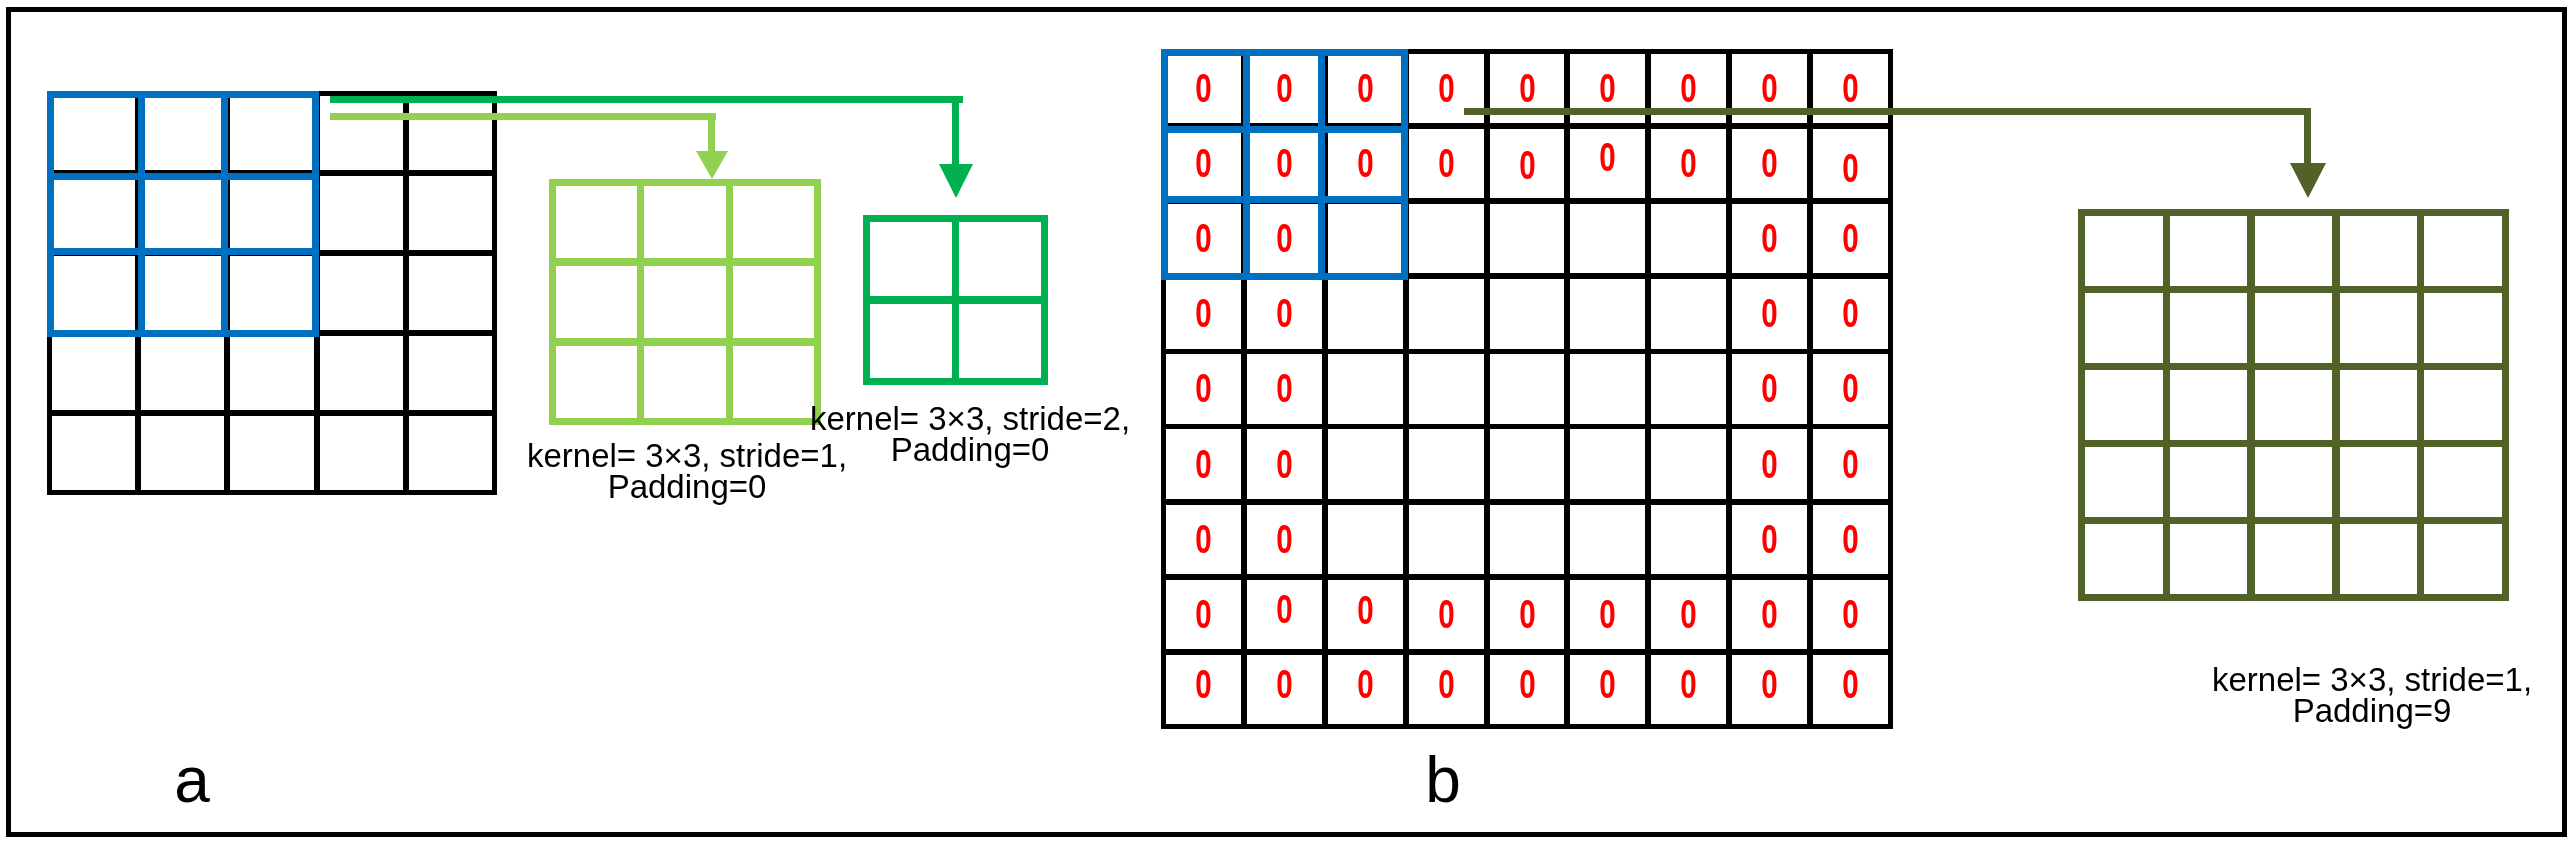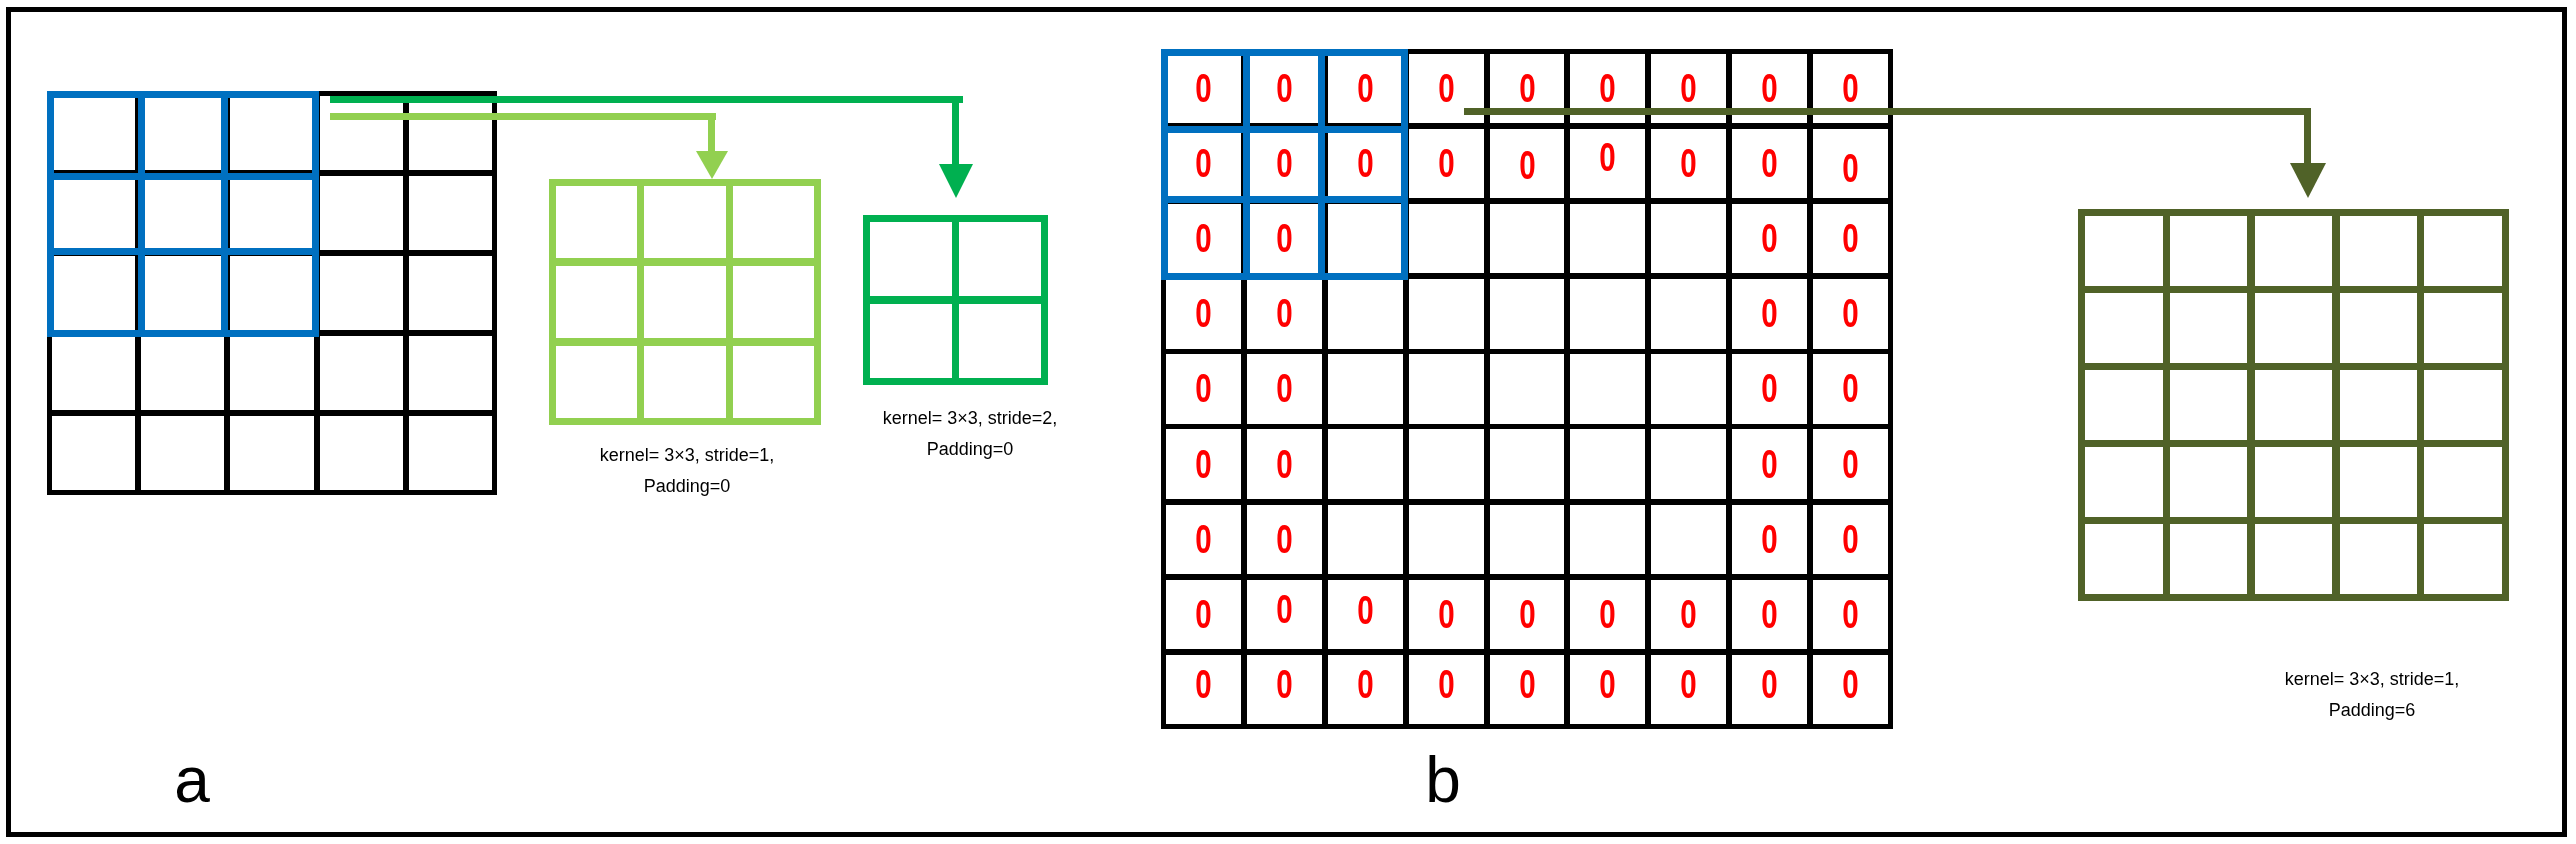--- a/index.html
+++ b/index.html
@@ -25,7 +25,7 @@
   .ah{position:absolute;width:0;height:0;border-left:16px solid transparent;
       border-right:16px solid transparent;border-top:29px solid var(--oc,#000);}
   .cap{position:absolute;transform:translateX(-50%);text-align:center;color:#000;
-       font-size:18px;line-height:31px;white-space:nowrap;}
+       font-size:33px;line-height:31px;white-space:nowrap;}
   .plabel{position:absolute;transform:translateX(-50%);color:#000;font-size:64px;line-height:64px;}
   .z{font-weight:700;font-size:41px;line-height:1;color:var(--zc,#FF0000);transform:scaleX(.72);}
   

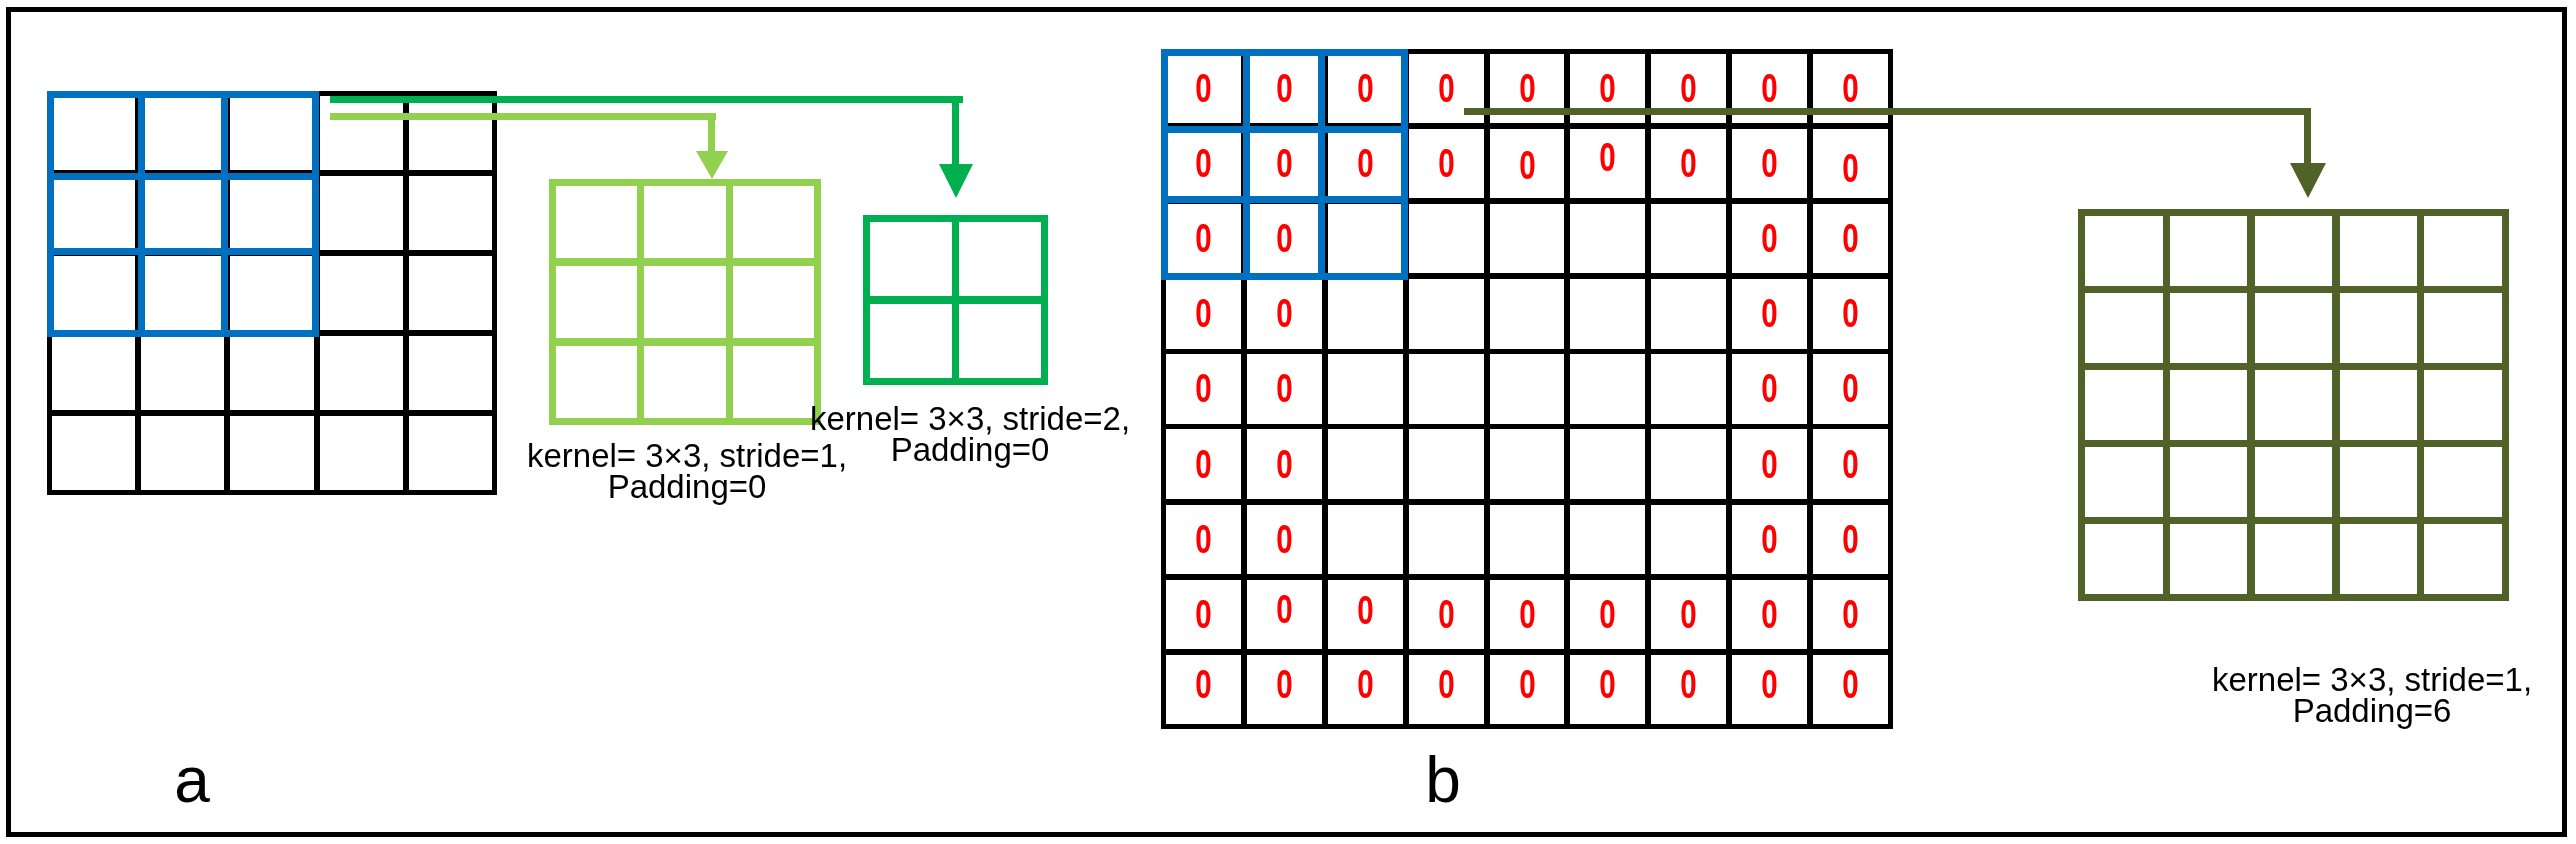--- a/index.html
+++ b/index.html
@@ -340,7 +340,7 @@
     </div>
   <div class="cap" style="left:2372px;top:664px;">
     <div>kernel= 3×3, stride=1,</div>
-    <div>Padding=6</div>
+    <div>Padding=9</div>
   </div>
 
   <div class="plabel" style="left:1443px;top:748px;">b</div>

